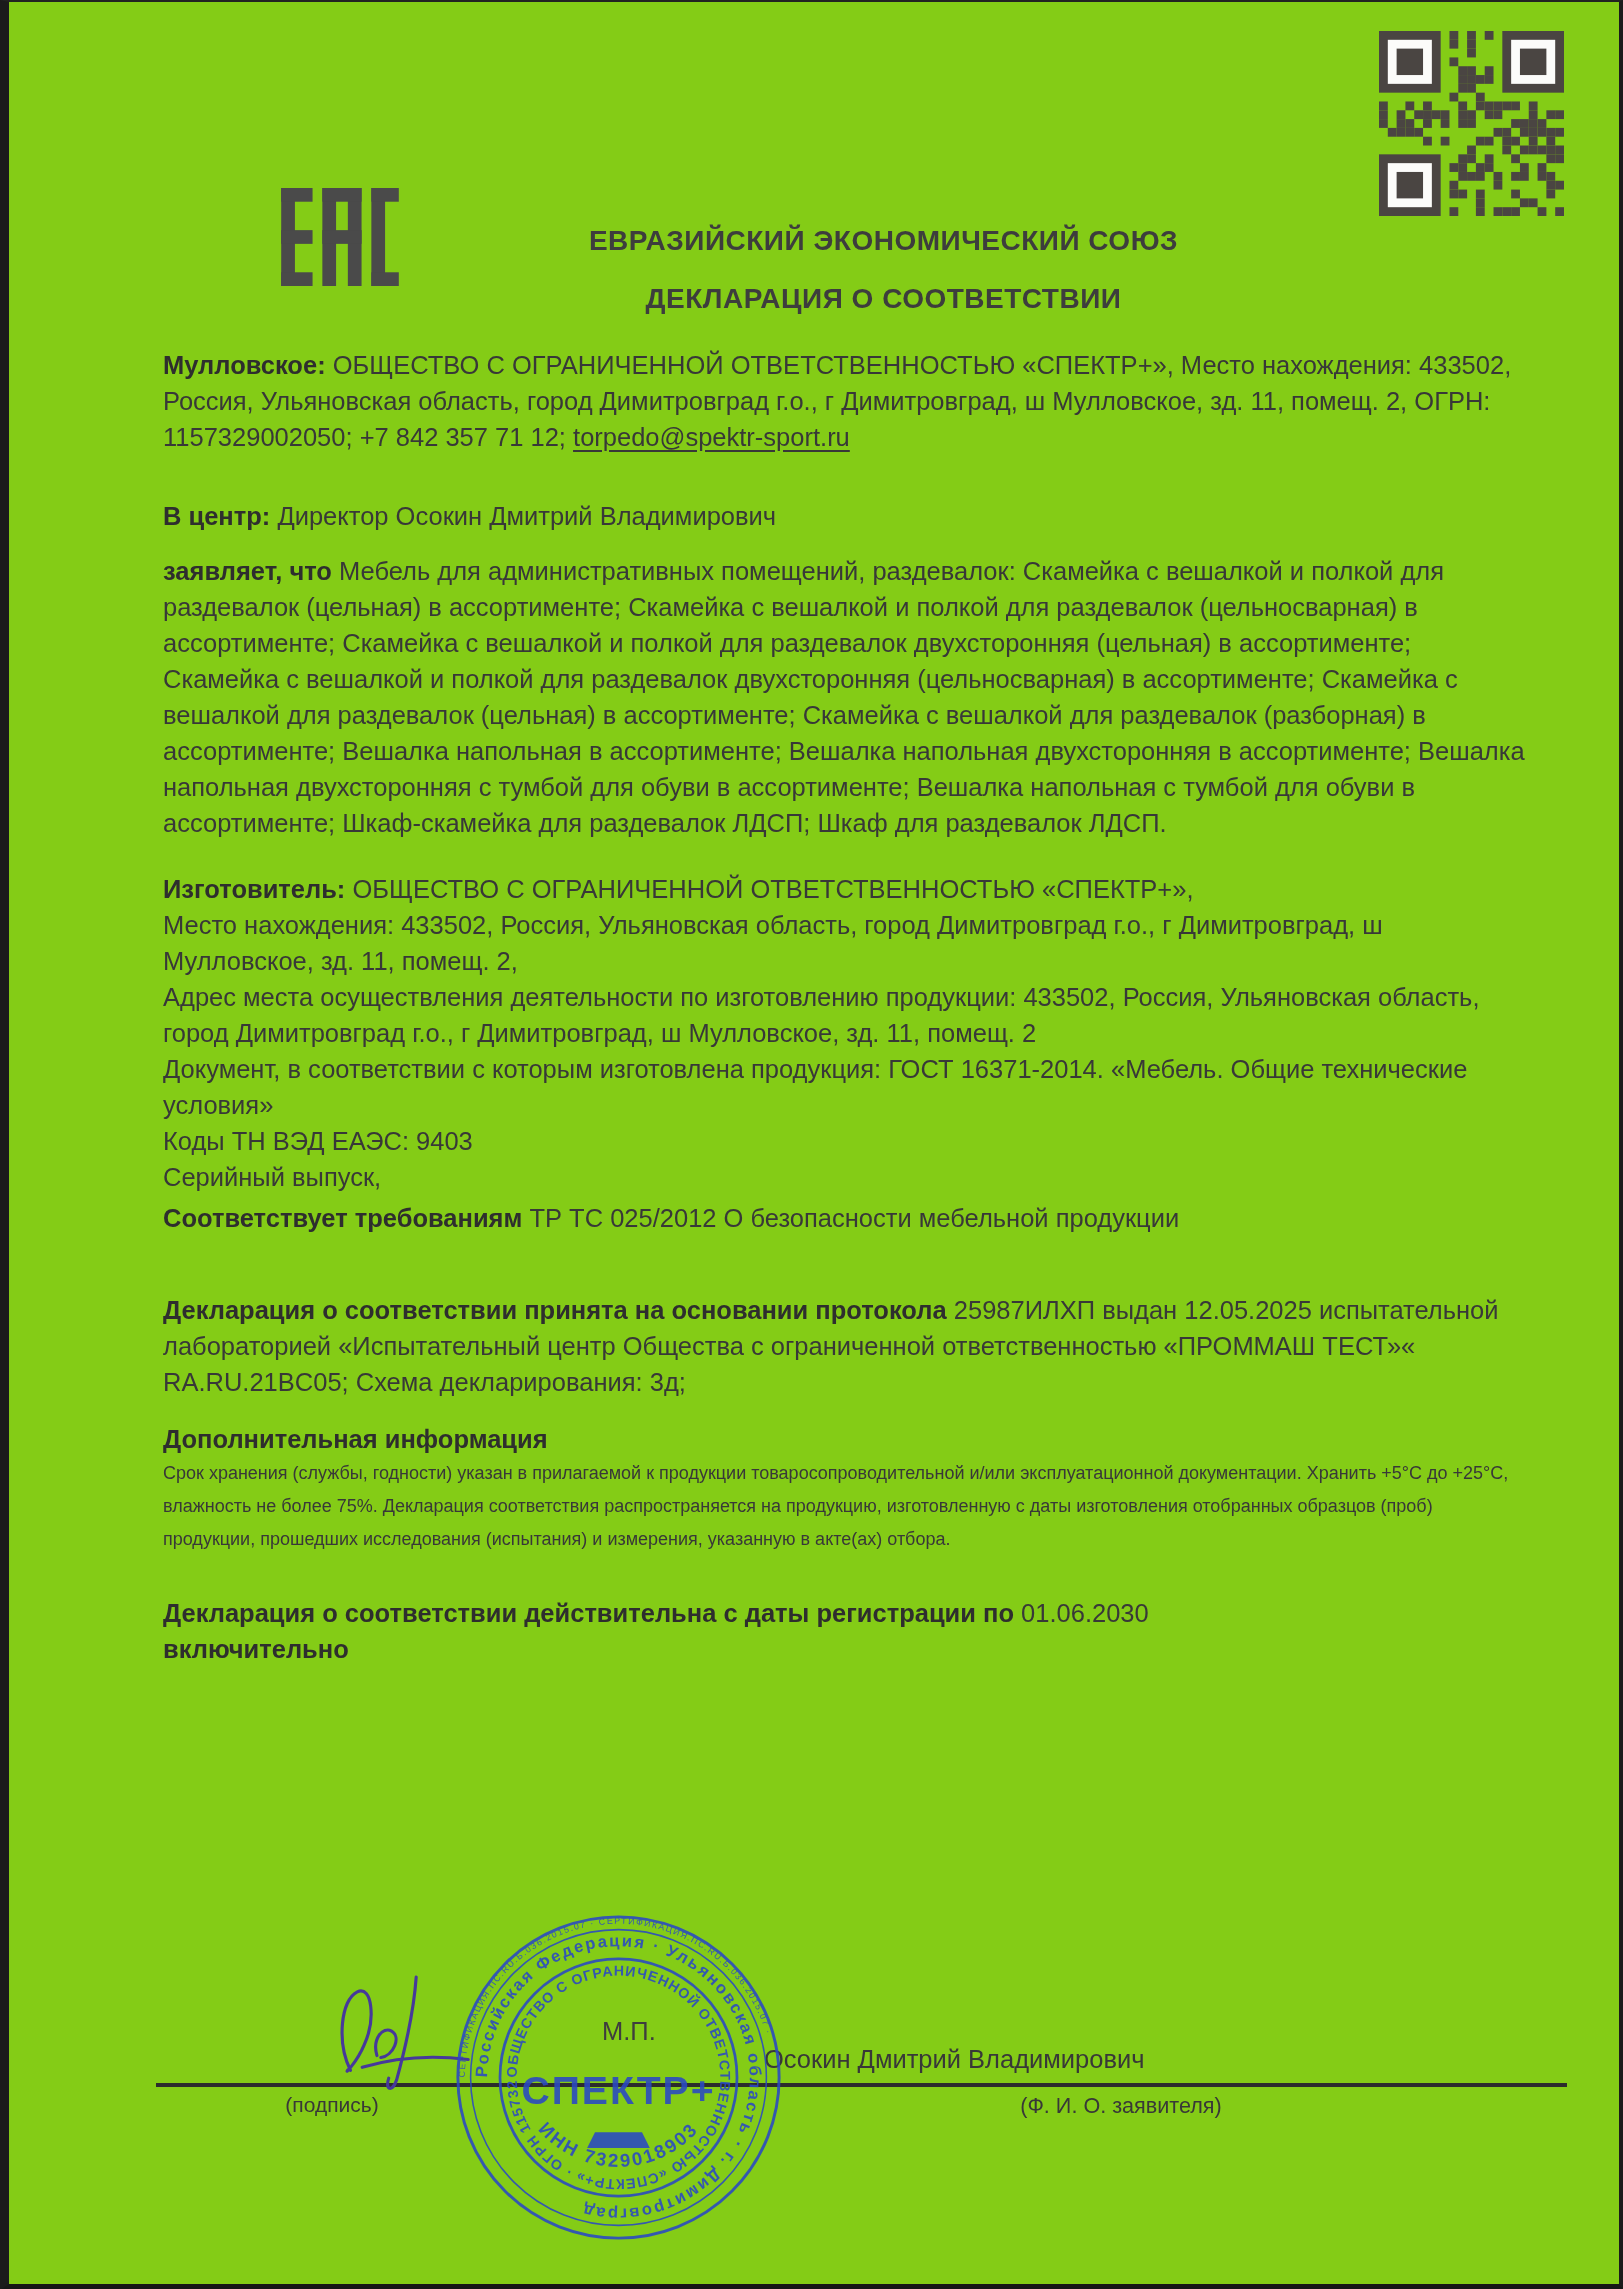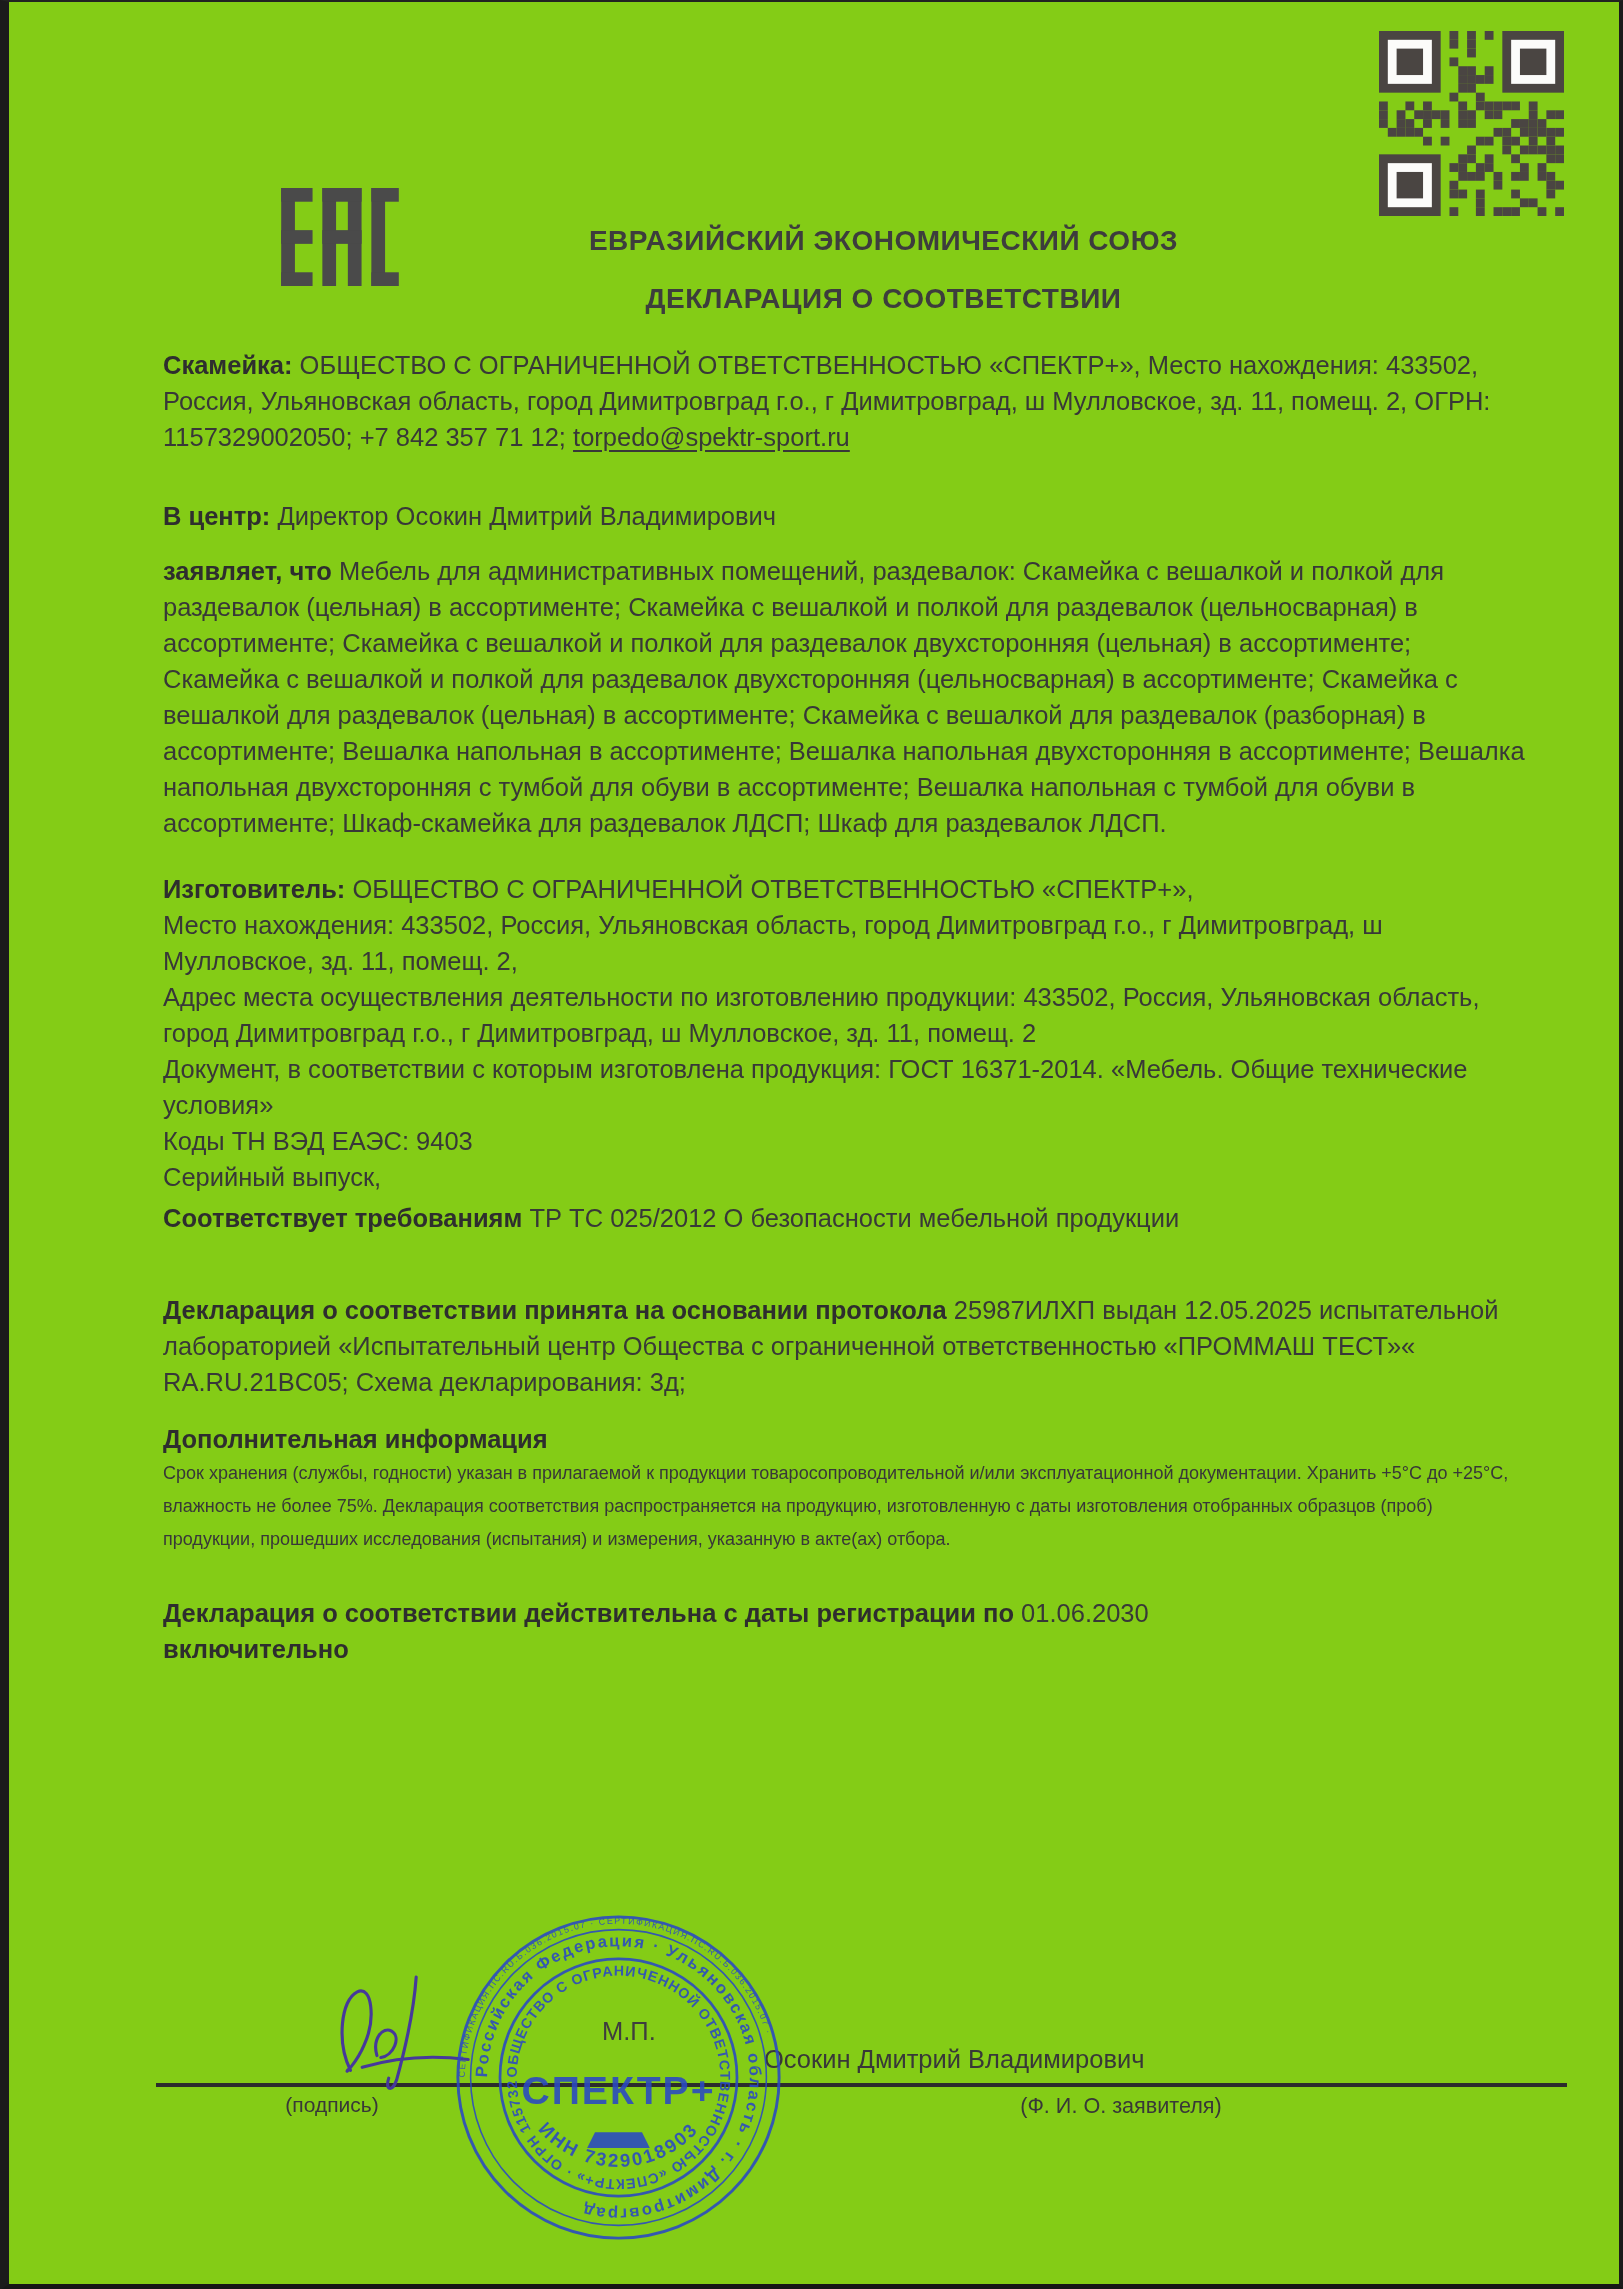--- a/index.html
+++ b/index.html
@@ -207,7 +207,7 @@
 
   <div class="abs content">
 
-    <p class="p-applicant"><b>Скамейка:</b><span> ОБЩЕСТВО С ОГРАНИЧЕННОЙ ОТВЕТСТВЕННОСТЬЮ «СПЕКТР+», Место нахождения: 433502, Россия, Ульяновская область, город Димитровград г.о., г Димитровград, ш Мулловское, зд. 11, помещ. 2, ОГРН: 1157329002050; +7 842 357 71 12; </span><span class="email">torpedo@spektr-sport.ru</span></p>
+    <p class="p-applicant"><b>Мулловское:</b><span> ОБЩЕСТВО С ОГРАНИЧЕННОЙ ОТВЕТСТВЕННОСТЬЮ «СПЕКТР+», Место нахождения: 433502, Россия, Ульяновская область, город Димитровград г.о., г Димитровград, ш Мулловское, зд. 11, помещ. 2, ОГРН: 1157329002050; +7 842 357 71 12; </span><span class="email">torpedo@spektr-sport.ru</span></p>
 
     <p class="p-person"><b>В центр:</b><span> Директор Осокин Дмитрий Владимирович</span></p>
 

